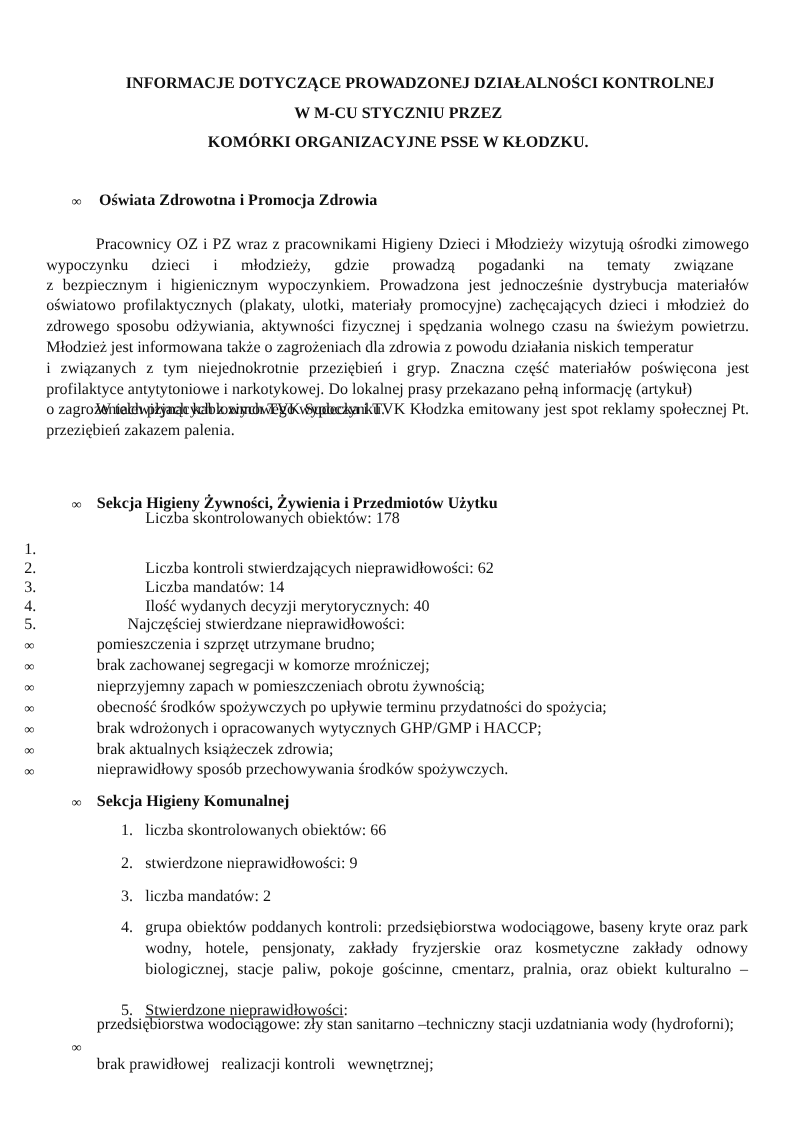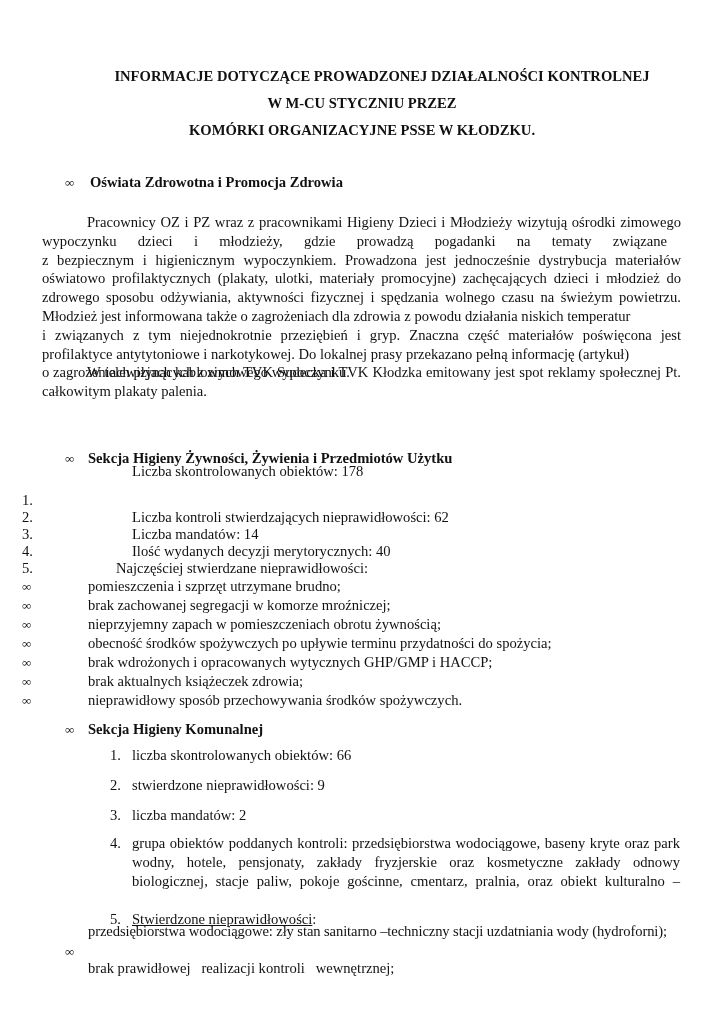--- a/index.html
+++ b/index.html
@@ -43,7 +43,7 @@
 
 <div class="para" style="top:363px;">
   <span class="line" style="padding-left:45px;">W telewizjach kablowych TVK Sudecka i TVK Kłodzka  emitowany jest spot reklamy społecznej Pt.</span>
-  <span class="line last">całkowitym plakaty palenia.</span>
+  <span class="line last">przeziębień zakazem palenia.</span>
 </div>
 
 <div class="abs bullet" style="left:65px; top:450px;">∞</div>

